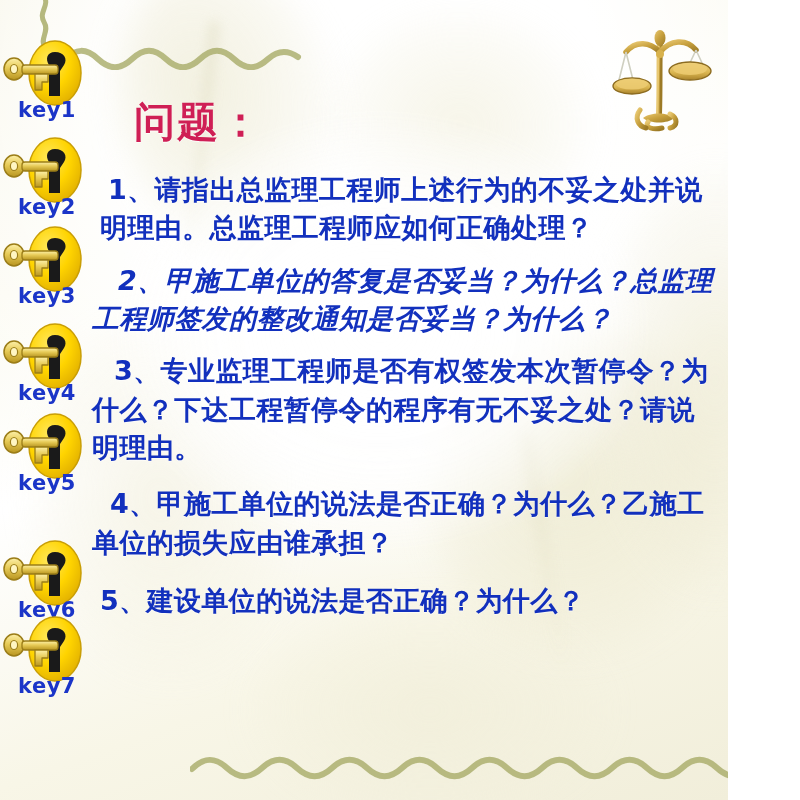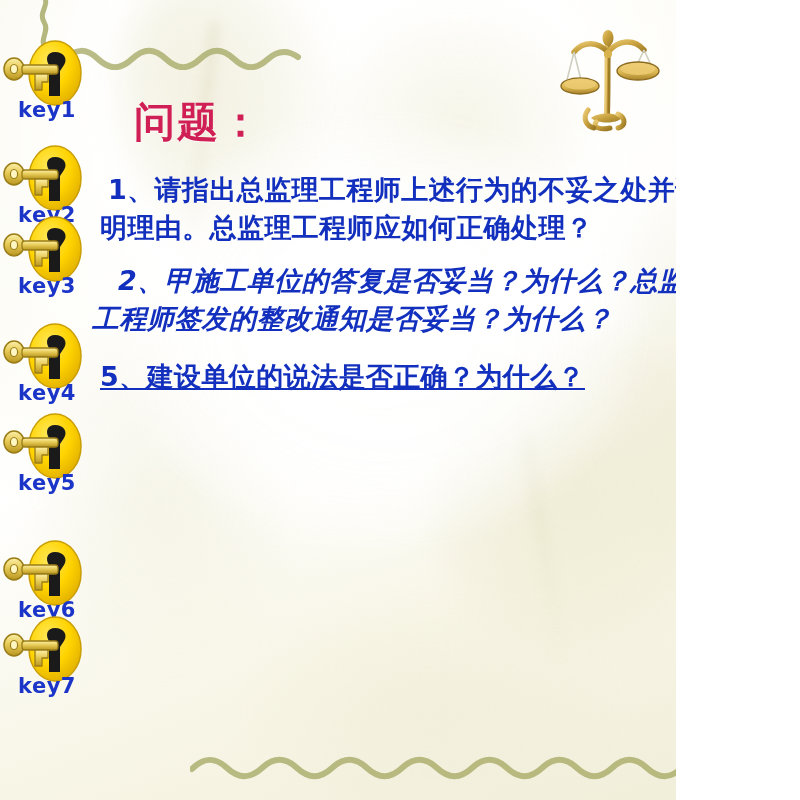--- a/index.html
+++ b/index.html
@@ -15,7 +15,7 @@
 
   #slide {
     position: relative;
-    width: 676px;
+    width: 728px;
     height: 800px;
     overflow: hidden;
     background: #7dd3fc;

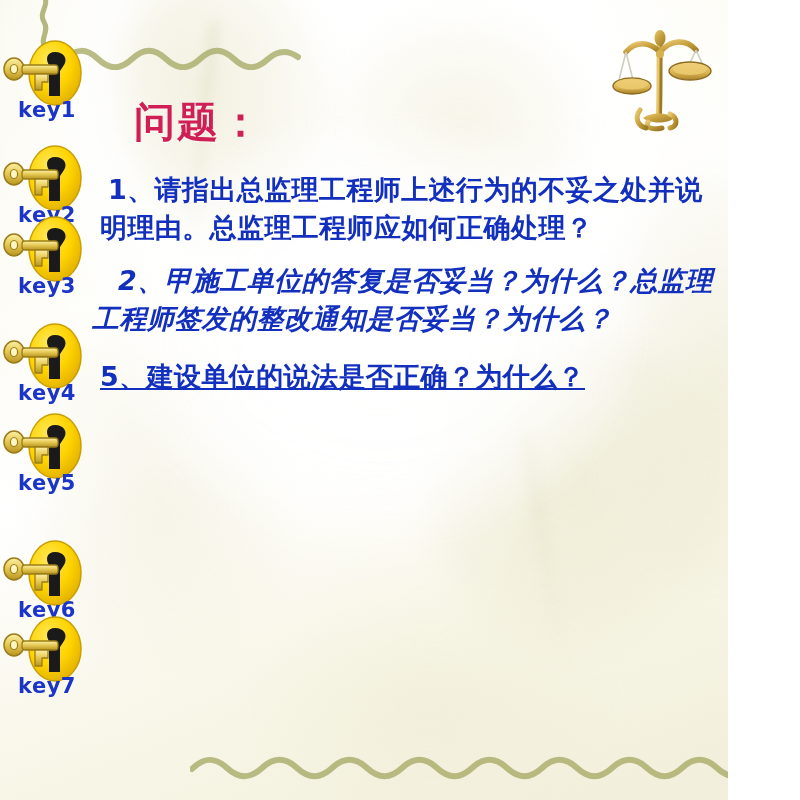--- a/index.html
+++ b/index.html
@@ -279,7 +279,7 @@
       <div class="key-label">key1</div>
     </div>
 
-    <div class="key-item" style="top:105px;">
+    <div class="key-item" style="top:97px;">
       <div class="key-art">
         <svg width="82" height="66" viewBox="0 0 82 66">
           <ellipse cx="53" cy="33" rx="26" ry="32" fill="url(#kOval)" stroke="#c99e05" stroke-width="1.5"></ellipse>

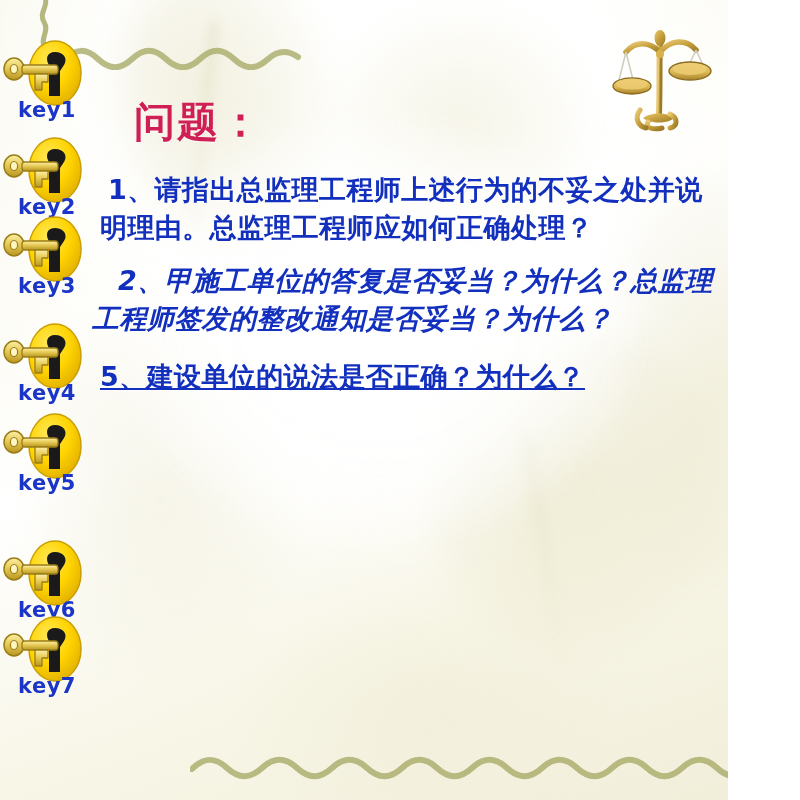--- a/index.html
+++ b/index.html
@@ -293,7 +293,7 @@
       <div class="key-label">key2</div>
     </div>
 
-    <div class="key-item" style="top:176px;">
+    <div class="key-item" style="top:186px;">
       <div class="key-art">
         <svg width="82" height="66" viewBox="0 0 82 66">
           <ellipse cx="53" cy="33" rx="26" ry="32" fill="url(#kOval)" stroke="#c99e05" stroke-width="1.5"></ellipse>

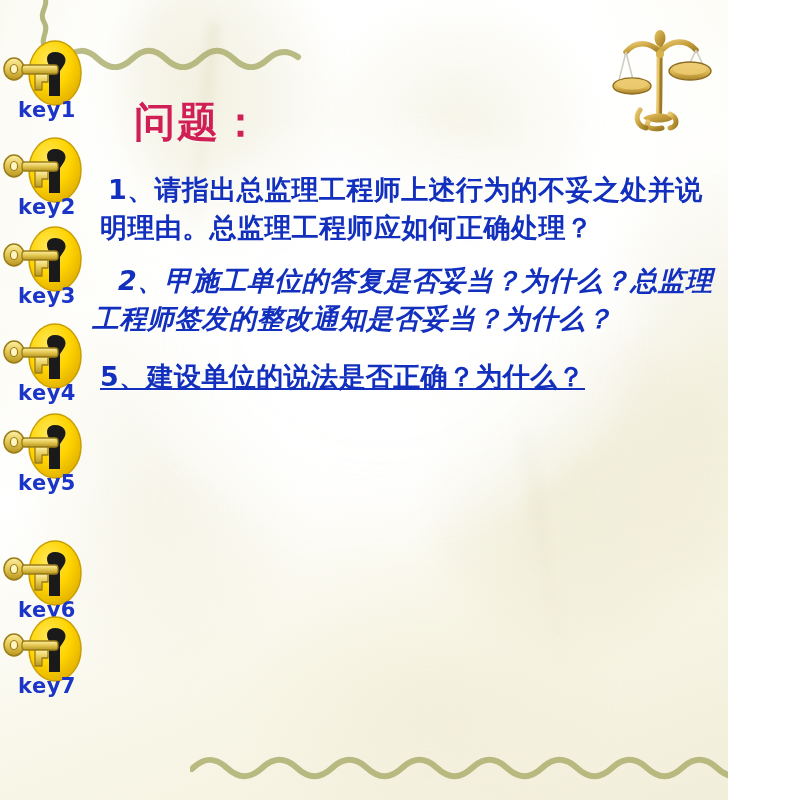--- a/index.html
+++ b/index.html
@@ -369,6 +369,7 @@
     <div class="title">问题：</div>
     <p class="q q1">1、请指出总监理工程师上述行为的不妥之处并说明理由。总监理工程师应如何正确处理？</p>
     <p class="q q2">2、甲施工单位的答复是否妥当？为什么？总监理工程师签发的整改通知是否妥当？为什么？</p>
+    <p class="q q3">3、专业监理工程师是否有权签发本次暂停令？为什么？下达工程暂停令的程序有无不妥之处？请说明理由。</p>
     <p class="q q5">5、建设单位的说法是否正确？为什么？</p>
   </div>
 

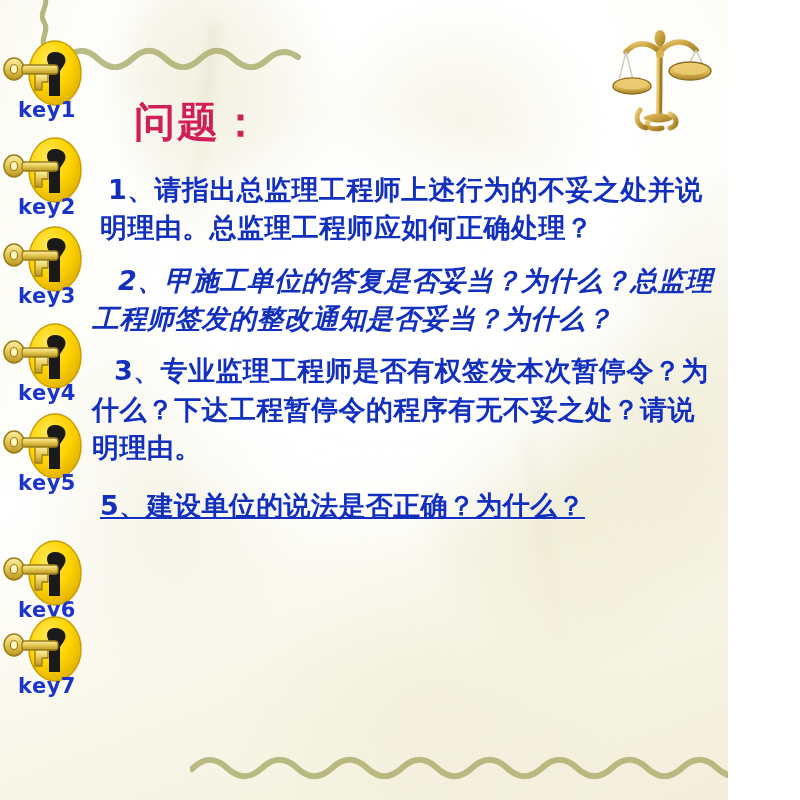--- a/index.html
+++ b/index.html
@@ -370,6 +370,7 @@
     <p class="q q1">1、请指出总监理工程师上述行为的不妥之处并说明理由。总监理工程师应如何正确处理？</p>
     <p class="q q2">2、甲施工单位的答复是否妥当？为什么？总监理工程师签发的整改通知是否妥当？为什么？</p>
     <p class="q q3">3、专业监理工程师是否有权签发本次暂停令？为什么？下达工程暂停令的程序有无不妥之处？请说明理由。</p>
+    <p class="q q4">4、甲施工单位的说法是否正确？为什么？乙施工单位的损失应由谁承担？</p>
     <p class="q q5">5、建设单位的说法是否正确？为什么？</p>
   </div>
 

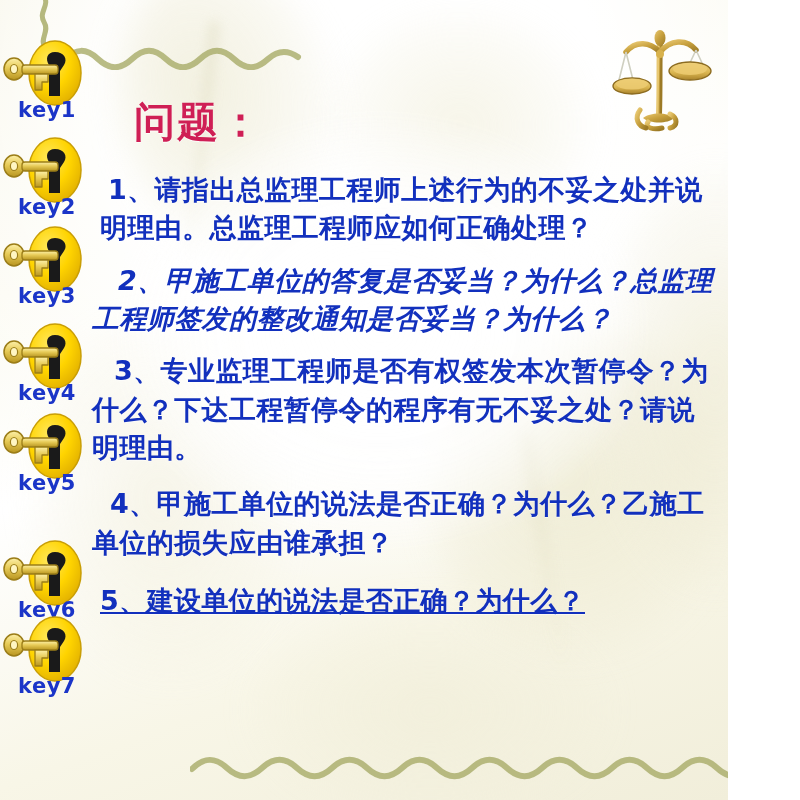--- a/index.html
+++ b/index.html
@@ -159,7 +159,7 @@
   .q.q2 { text-indent: 26px; font-style: italic; }
   .q.q3 { text-indent: 22px; }
   .q.q4 { text-indent: 18px; margin-top: 18px; }
-  .q.q5 { text-indent: 8px; margin-top: 20px; text-decoration: underline; }
+  .q.q5 { text-indent: 8px; margin-top: 20px; }
 </style>
 </head>
 <body>

